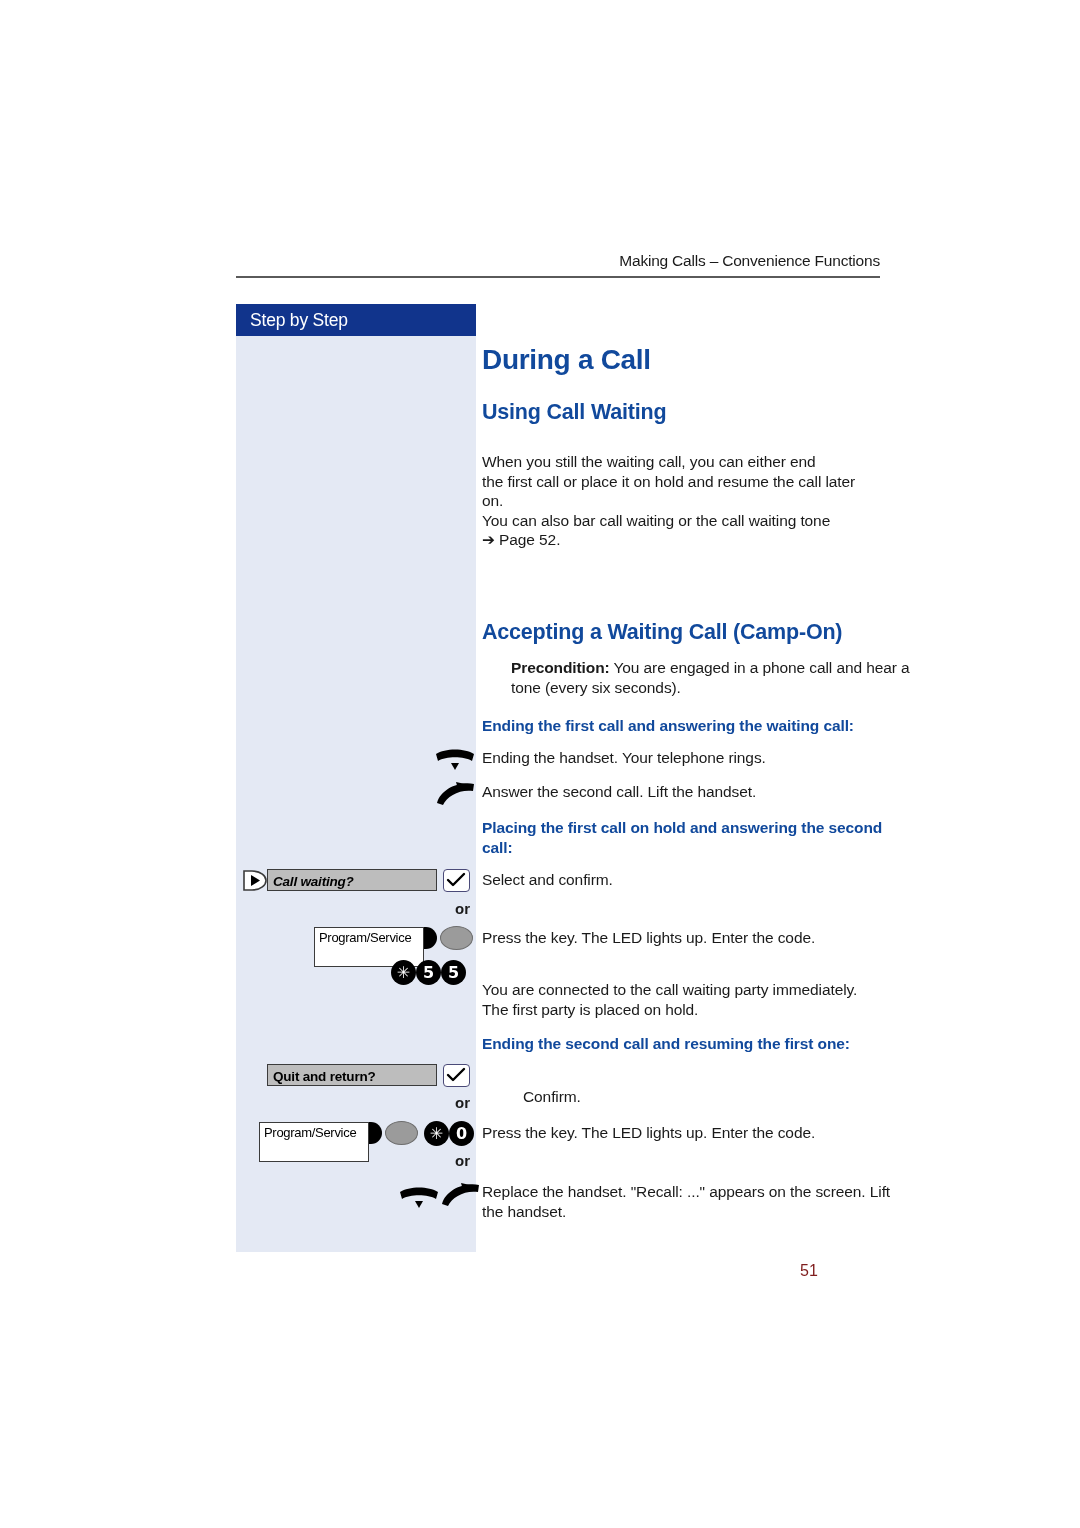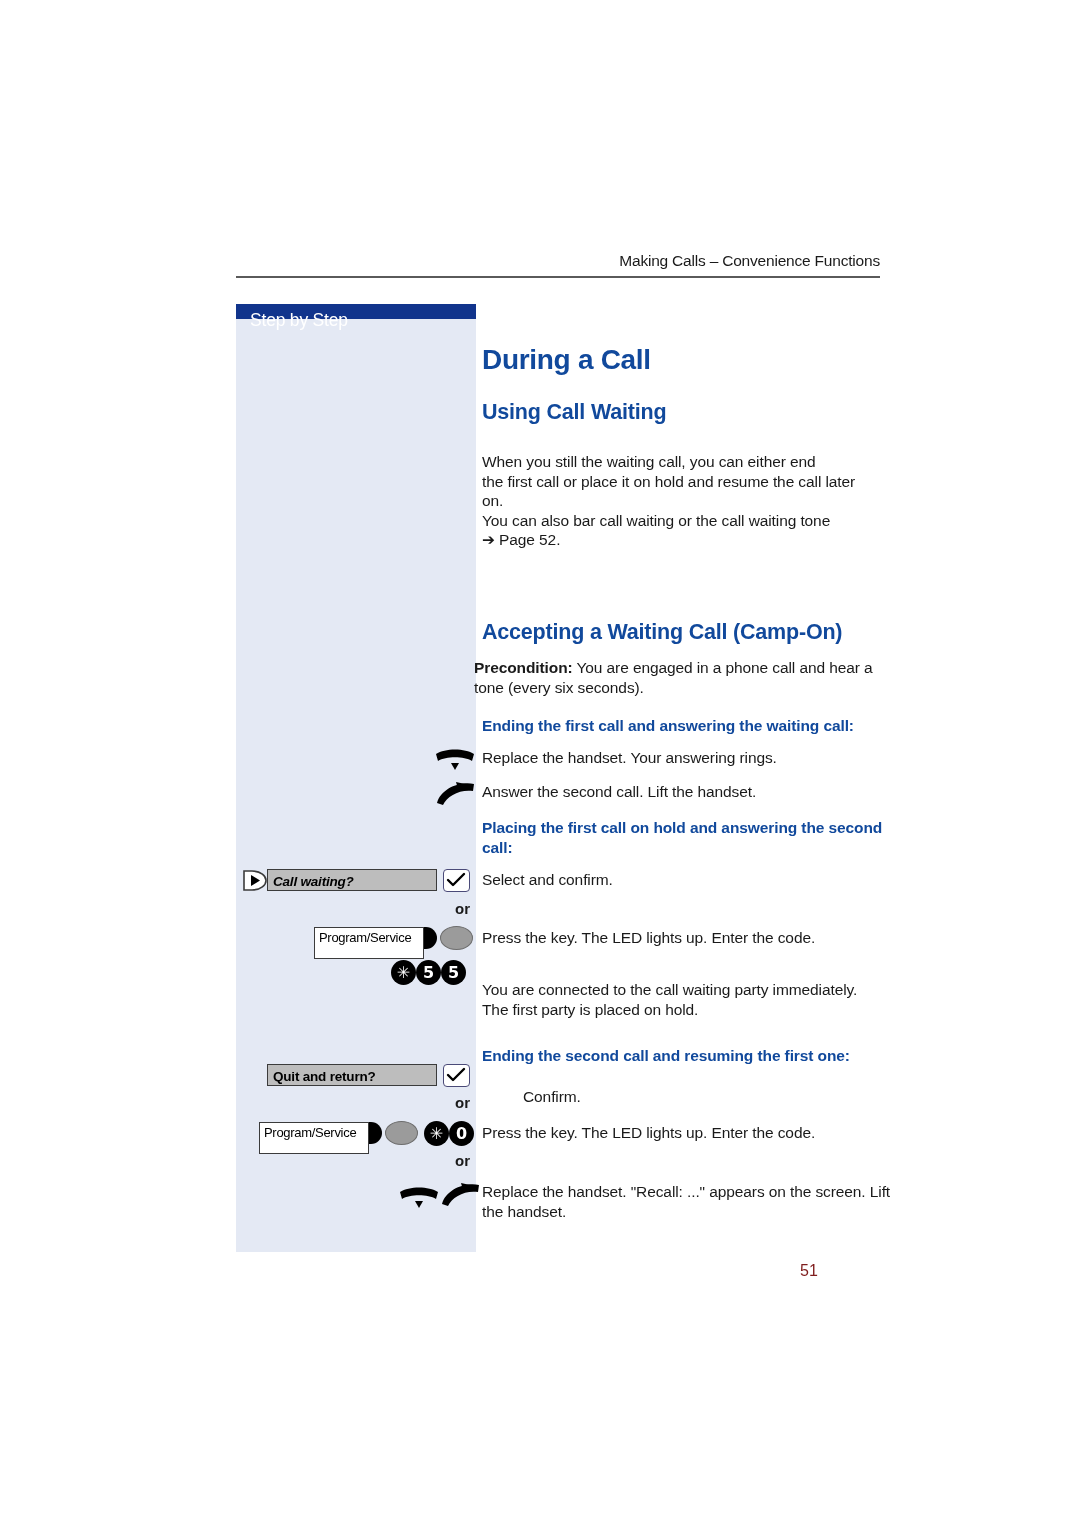--- a/index.html
+++ b/index.html
@@ -50,7 +50,7 @@
     left: 0;
     top: 0;
     width: 240px;
-    height: 15px;
+    height: 32px;
     background: #11348c;
     color: #ffffff;
     font-size: 17.5px;

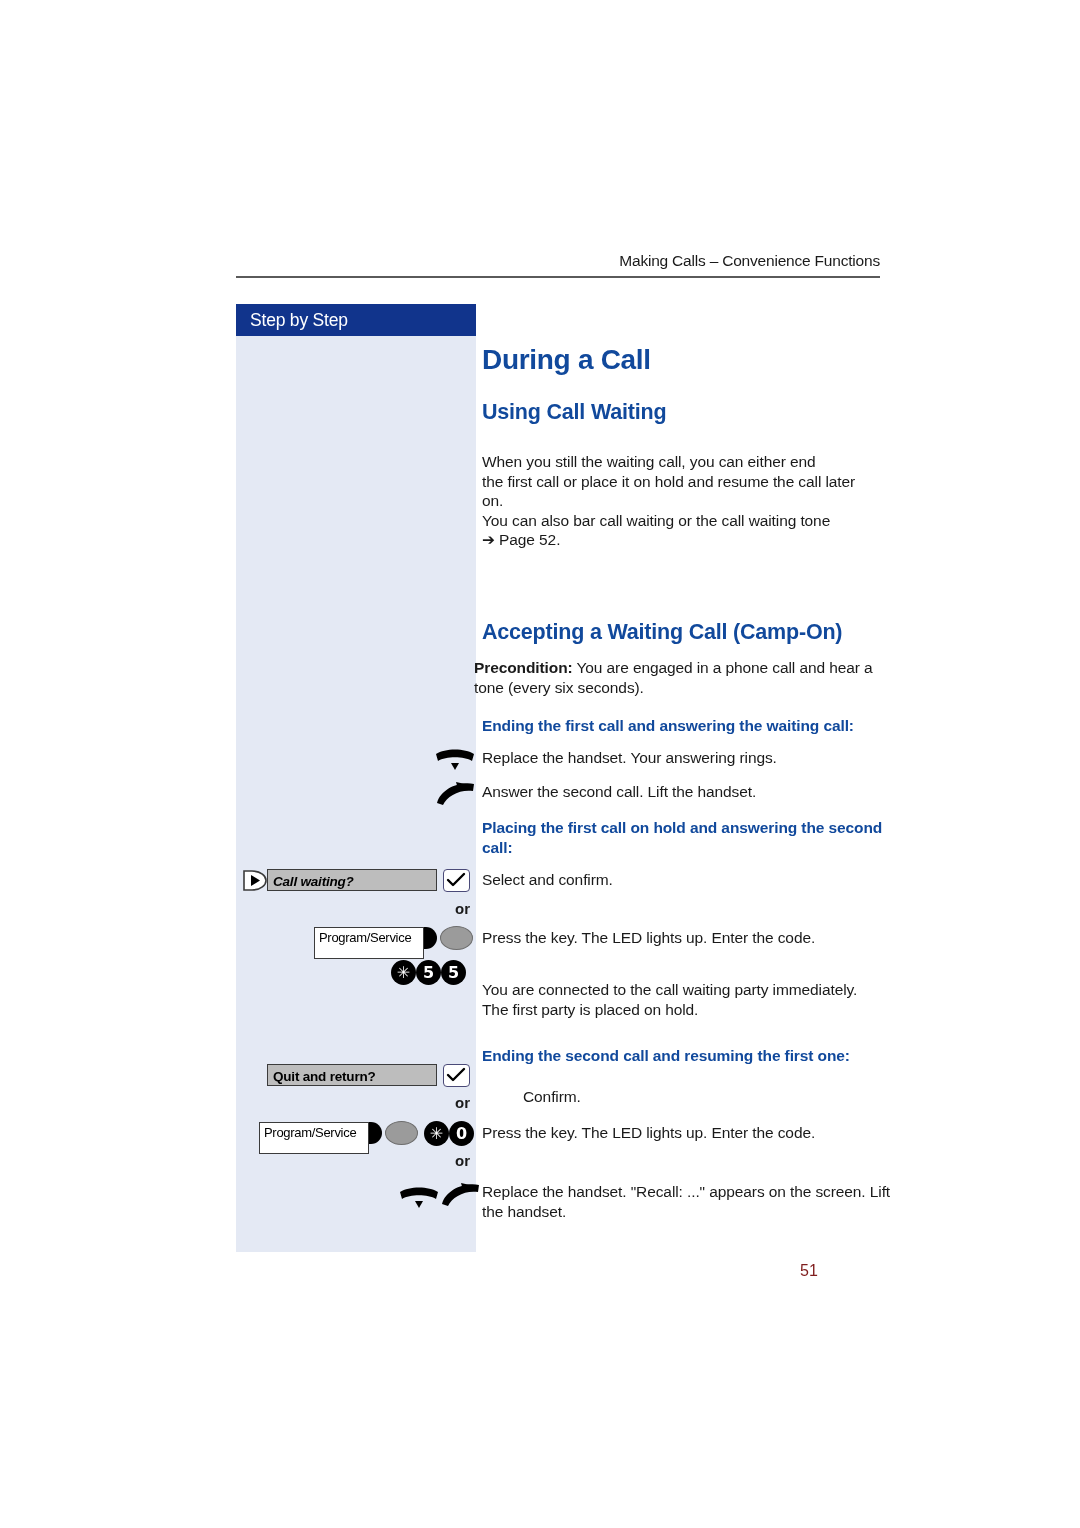--- a/index.html
+++ b/index.html
@@ -225,7 +225,7 @@
 
 <h2 class="doc-sub abs" style="left:482px; top:620px; width:404px;">Accepting a Waiting Call (Camp-On)</h2>
 
-<p class="body-text abs" style="left:474px; top:658px; width:404px;"><span class="b-strong">Precondition:</span><span> You are engaged in a phone call and hear a tone (every six seconds).</span></p>
+<p class="body-text abs" style="left:511px; top:658px; width:404px;"><span class="b-strong">Precondition:</span><span> You are engaged in a phone call and hear a tone (every six seconds).</span></p>
 
 <h3 class="doc-bold abs" style="left:482px; top:716px; width:410px;">Ending the first call and answering the waiting call:</h3>
 

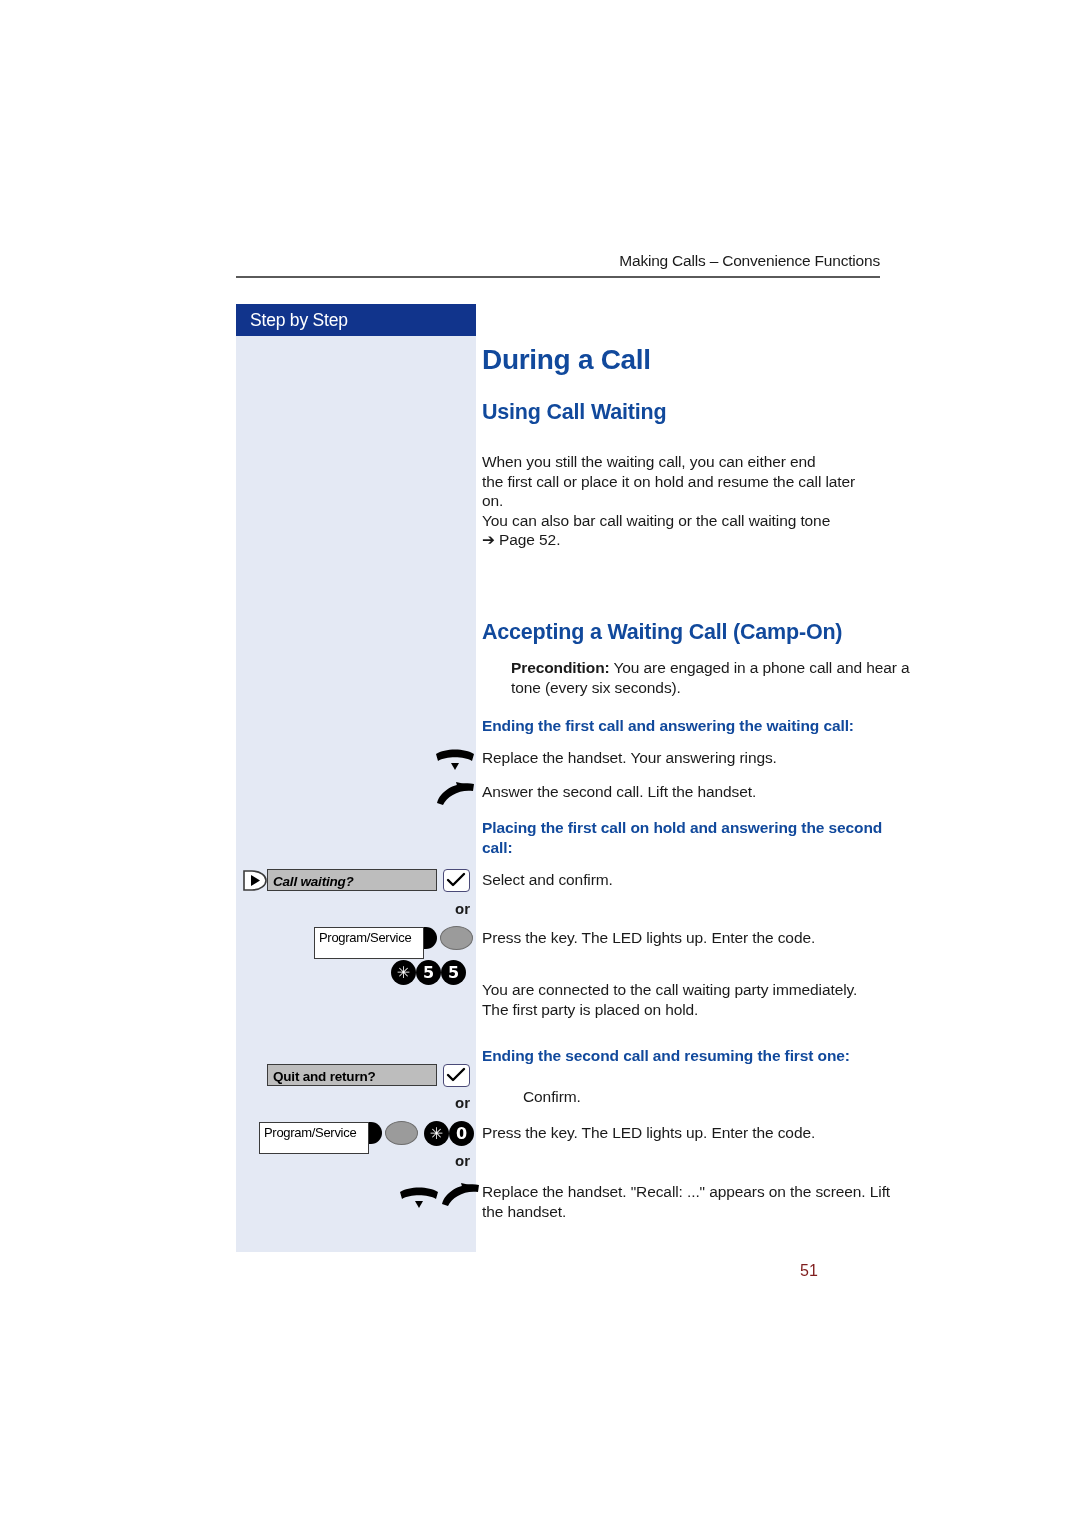--- a/index.html
+++ b/index.html
@@ -235,7 +235,7 @@
     <path d="M19 15 L27 15 L23 22 Z" fill="#000000"></path>
   </svg>
 </div>
-<div class="step-text" style="top:748px;">Replace the handset. Your answering rings.</div>
+<div class="step-text" style="top:748px;">Ending the handset. Your telephone rings.</div>
 
 <div class="handset-icon" style="left:432px; top:780px;">
   <svg width="46" height="26" viewBox="0 0 46 26">

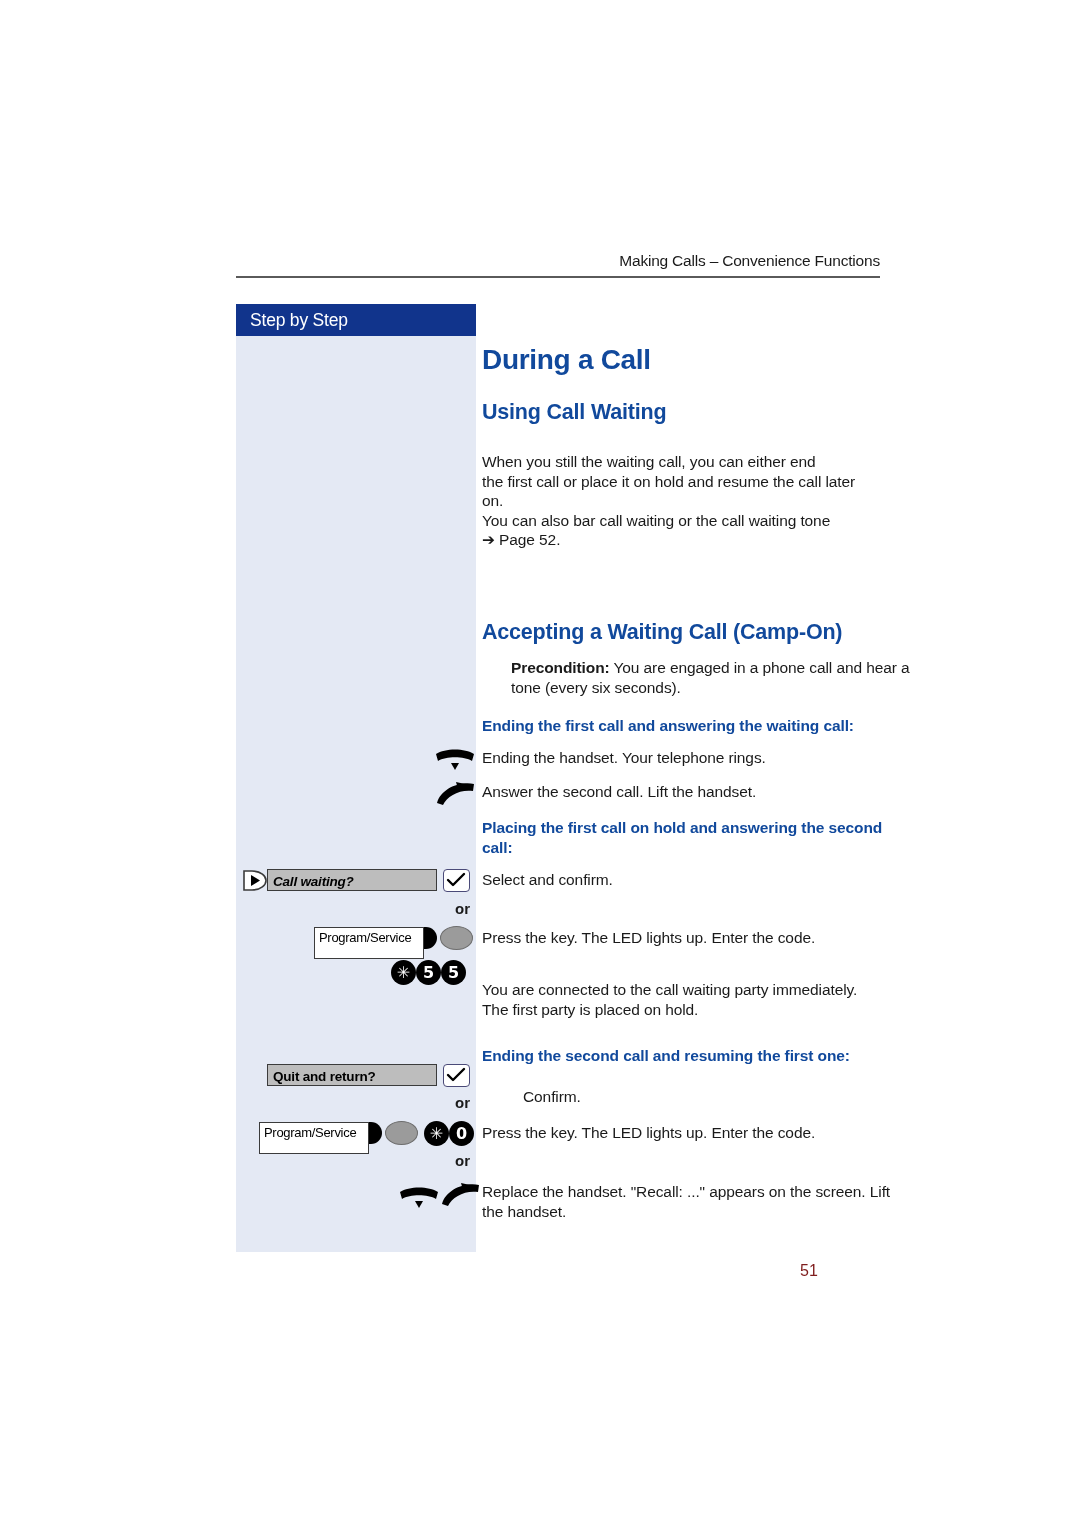--- a/index.html
+++ b/index.html
@@ -150,7 +150,7 @@
     background: #ffffff;
     border: 1.4px solid #3b3b3b;
     box-sizing: border-box;
-    height: 32px;
+    height: 40px;
     line-height: 19px;
     font-size: 13px;
     color: #000000;

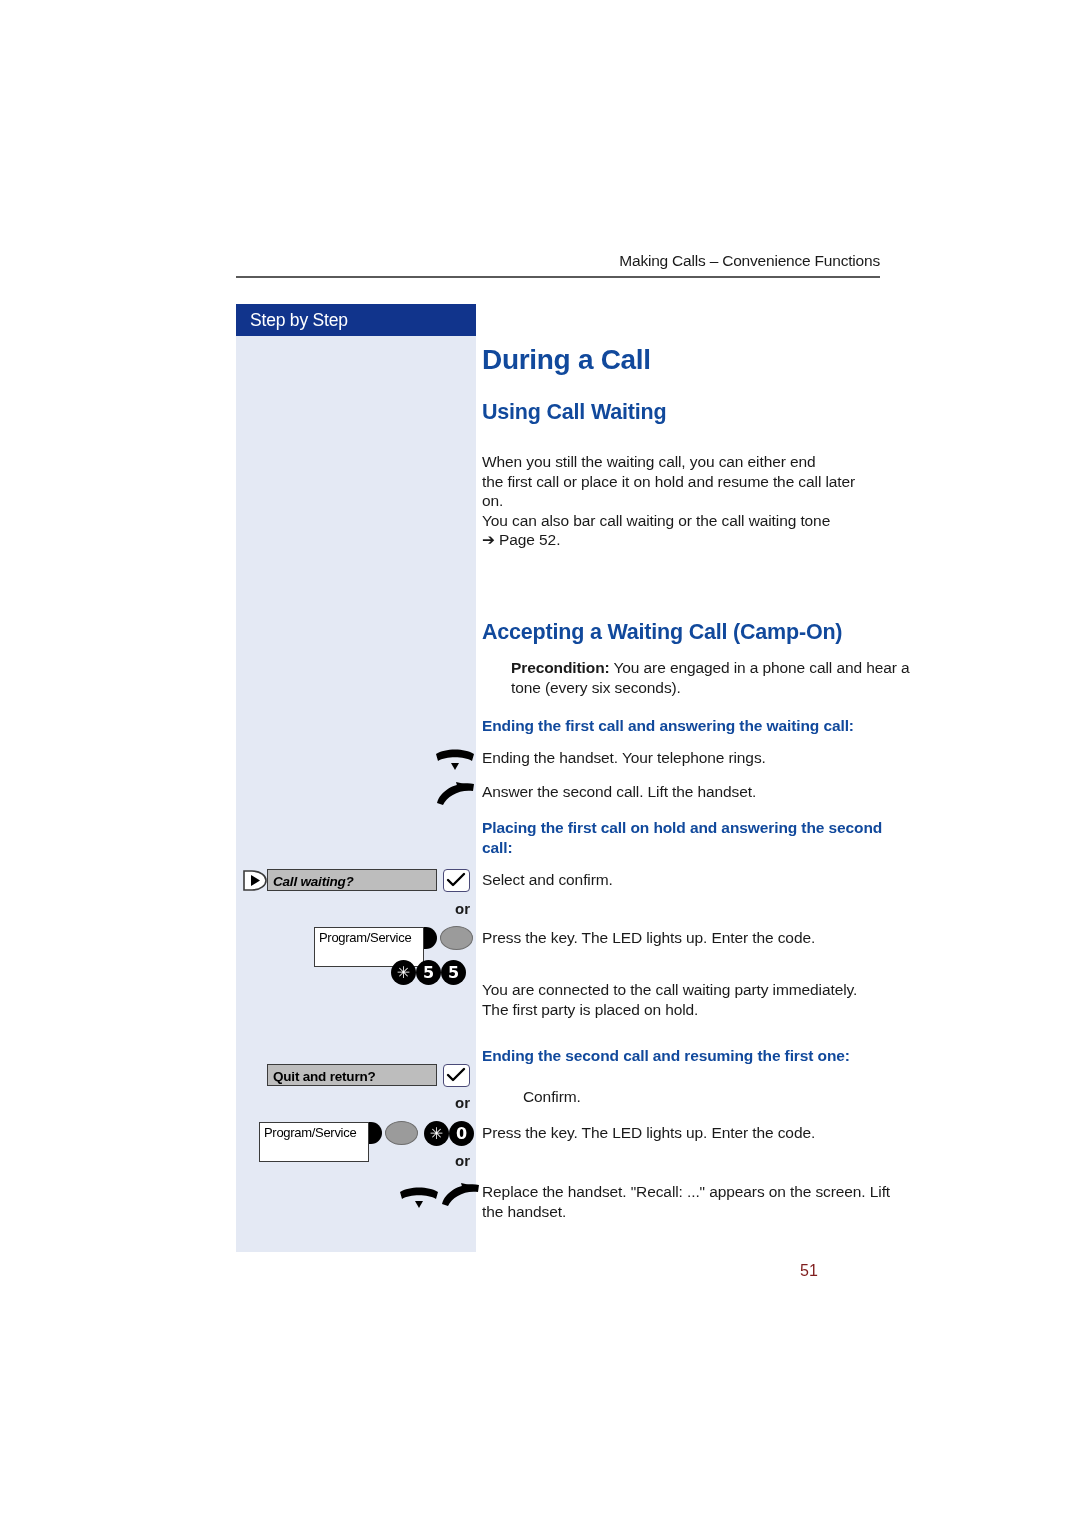--- a/index.html
+++ b/index.html
@@ -274,7 +274,7 @@
 
 <div class="step-text" style="top:980px;">You are connected to the call waiting party immediately. The first party is placed on hold.</div>
 
-<h3 class="doc-bold abs" style="left:482px; top:1034px; width:412px;margin-top:12px;">Ending the second call and resuming the first one:</h3>
+<h3 class="doc-bold abs" style="left:482px; top:1034px; width:412px;">Ending the second call and resuming the first one:</h3>
 
 <div class="menu-box" style="left:267px; top:1064px; width:170px;">Quit and return?</div>
 <div class="confirm-key" style="left:443px; top:1064px;">

